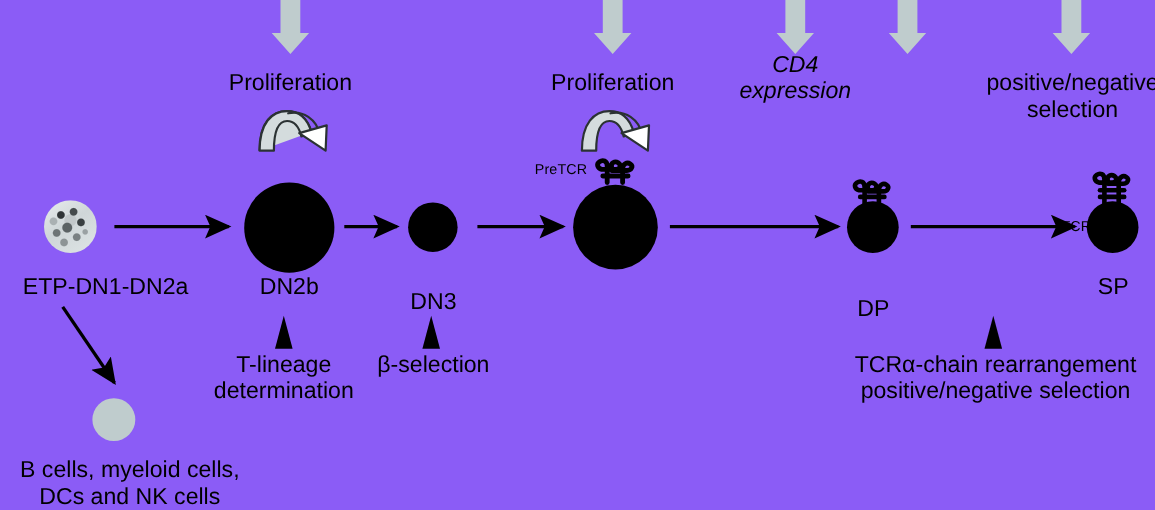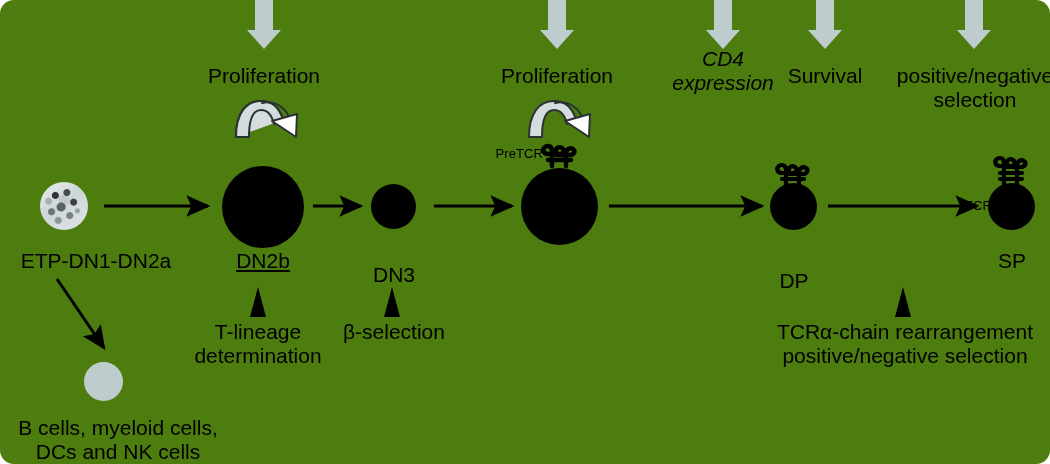--- a/index.html
+++ b/index.html
@@ -16,9 +16,8 @@
     position: relative;
     width: 1050px;
     height: 464px;
-    background: #4d7c0f;
+    background: #8b5cf6;
     overflow: hidden;
-    border-radius: 14px;
   }
 
   

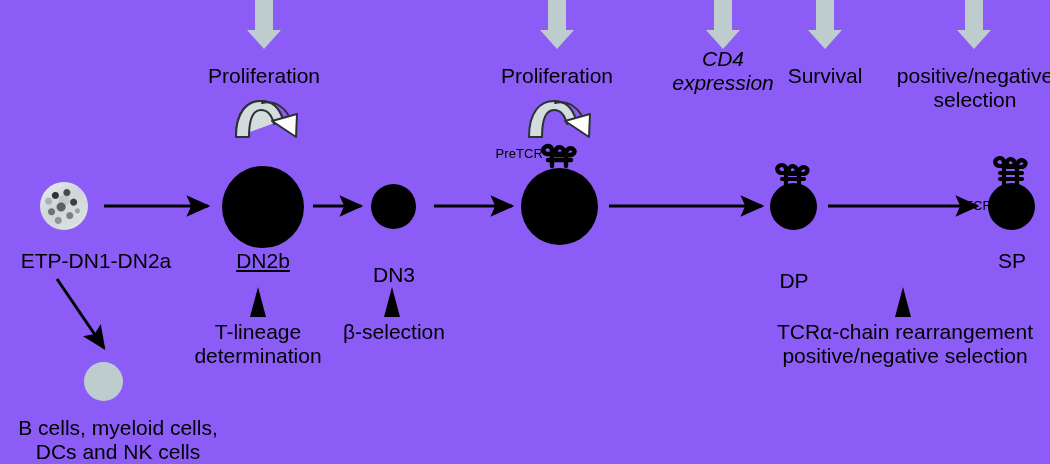--- a/index.html
+++ b/index.html
@@ -177,7 +177,6 @@
   <div class="txt t-top" style="left:653px; top:47px; width:140px;font-style:italic;">CD4
 expression</div>
 
-  <div class="txt t-top" style="left:769px; top:64px; width:112px;">Survival</div>
 
   <div class="txt t-top" style="left:880px; top:64px; width:190px;">positive/negative
 selection</div>

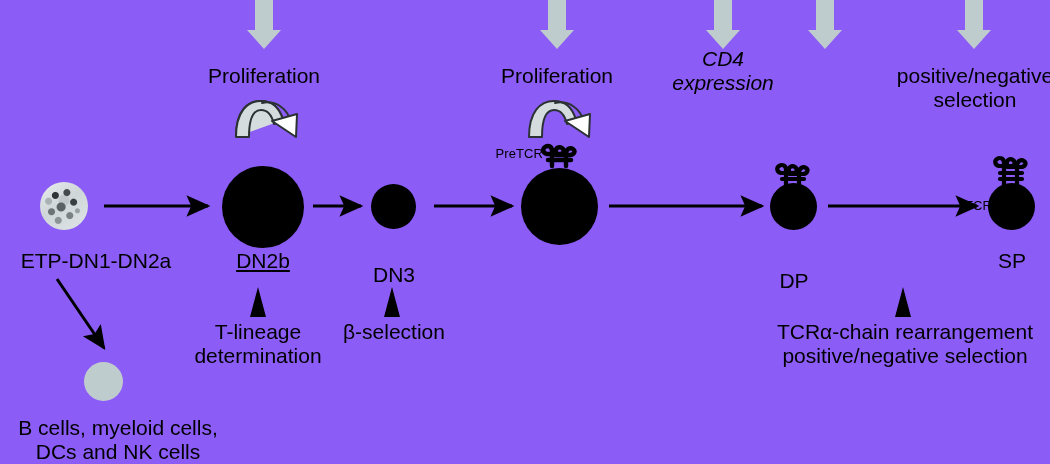--- a/index.html
+++ b/index.html
@@ -181,7 +181,7 @@
   <div class="txt t-top" style="left:880px; top:64px; width:190px;">positive/negative
 selection</div>
 
-  <div class="txt t-recept" style="left:477px; top:147px; width:66px; text-align:right;">PreTCR</div>
+  <div class="txt t-recept" style="left:477px; top:147px; width:66px; text-align:center;">PreTCR</div>
 
   <div class="txt t-recept" style="left:930px; top:155px; width:62px; text-align:right;margin-top:44px;">TCR</div>
 

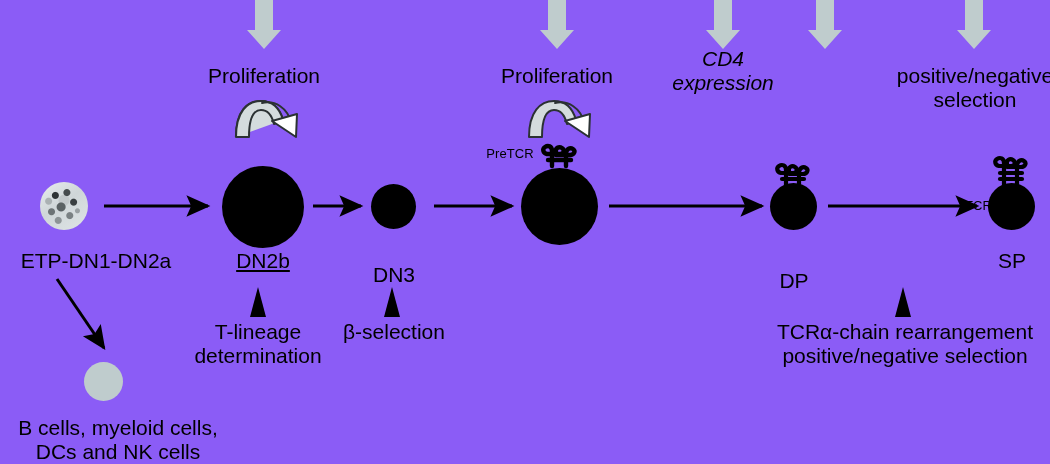--- a/index.html
+++ b/index.html
@@ -187,7 +187,7 @@
 
   <div class="txt t-stage" style="left:-2px; top:249px; width:196px;">ETP-DN1-DN2a</div>
 
-  <div class="txt t-stage" style="left:203px; top:249px; width:120px;text-decoration:underline;">DN2b</div>
+  <div class="txt t-stage" style="left:203px; top:249px; width:120px;">DN2b</div>
 
   <div class="txt t-stage" style="left:334px; top:263px; width:120px;">DN3</div>
 

